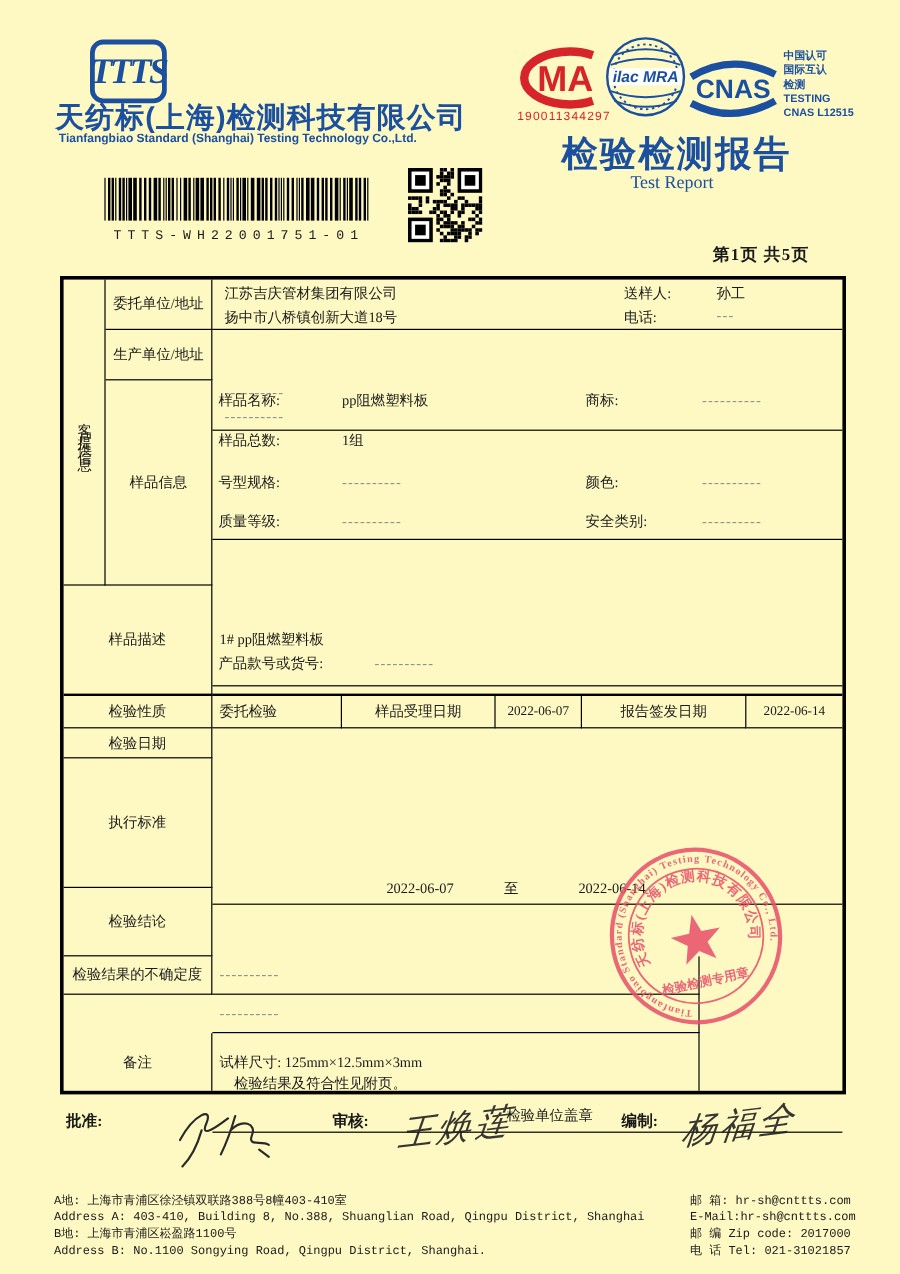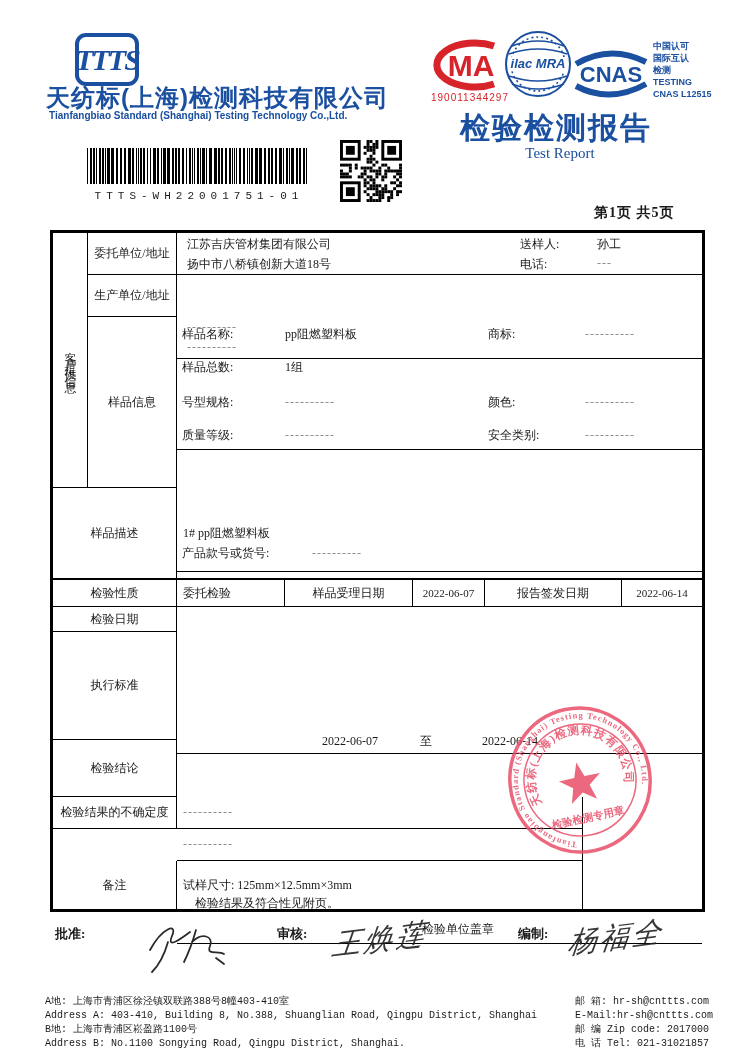--- a/index.html
+++ b/index.html
@@ -3,7 +3,7 @@
 <meta charset="utf-8">
 <style>
   html,body{margin:0;padding:0;background:#e8e8e8;}
-  .page{position:relative;width:750px;height:1062px;background:#ffffff;margin:0 auto;
+  .page{position:relative;width:750px;height:1062px;background:#fef9c3;margin:0 auto;
         font-family:"Liberation Serif","DejaVu Serif",serif;color:#1a1a1a;overflow:hidden;}
   .abs{position:absolute;box-sizing:border-box;}
   .dash{color:#8a8a8a;letter-spacing:1px;}

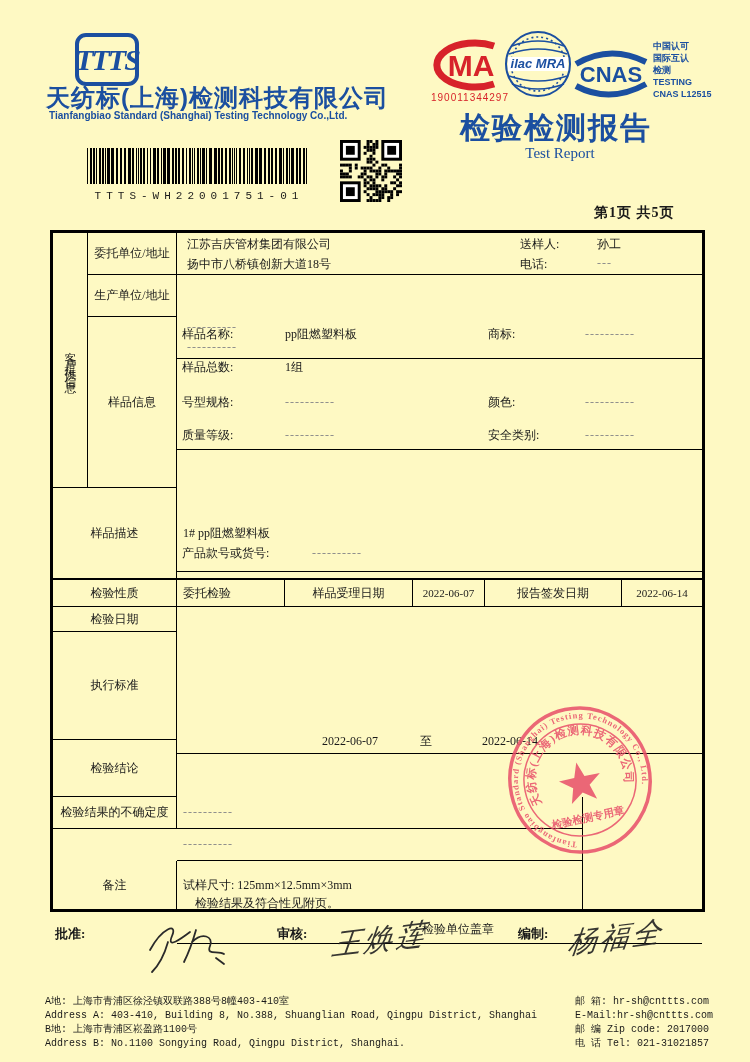--- a/index.html
+++ b/index.html
@@ -21,7 +21,7 @@
             font-family:"Liberation Sans",sans-serif;letter-spacing:1px;}
   .cnas-side{left:653px;top:40px;font-size:9px;line-height:12px;color:#1b4fa0;font-weight:bold;
             font-family:"Liberation Sans",sans-serif;}
-  .report-title{left:460px;top:108px;width:200px;text-align:left;font-size:30px;font-weight:bold;
+  .report-title{left:460px;top:108px;width:200px;text-align:right;font-size:30px;font-weight:bold;
             color:#1b4fa0;letter-spacing:2px;white-space:nowrap;}
   .report-sub{left:460px;top:145px;width:200px;text-align:center;font-size:15px;color:#1b4fa0;}
   .bc-wrap{left:85px;top:148px;width:228px;}

